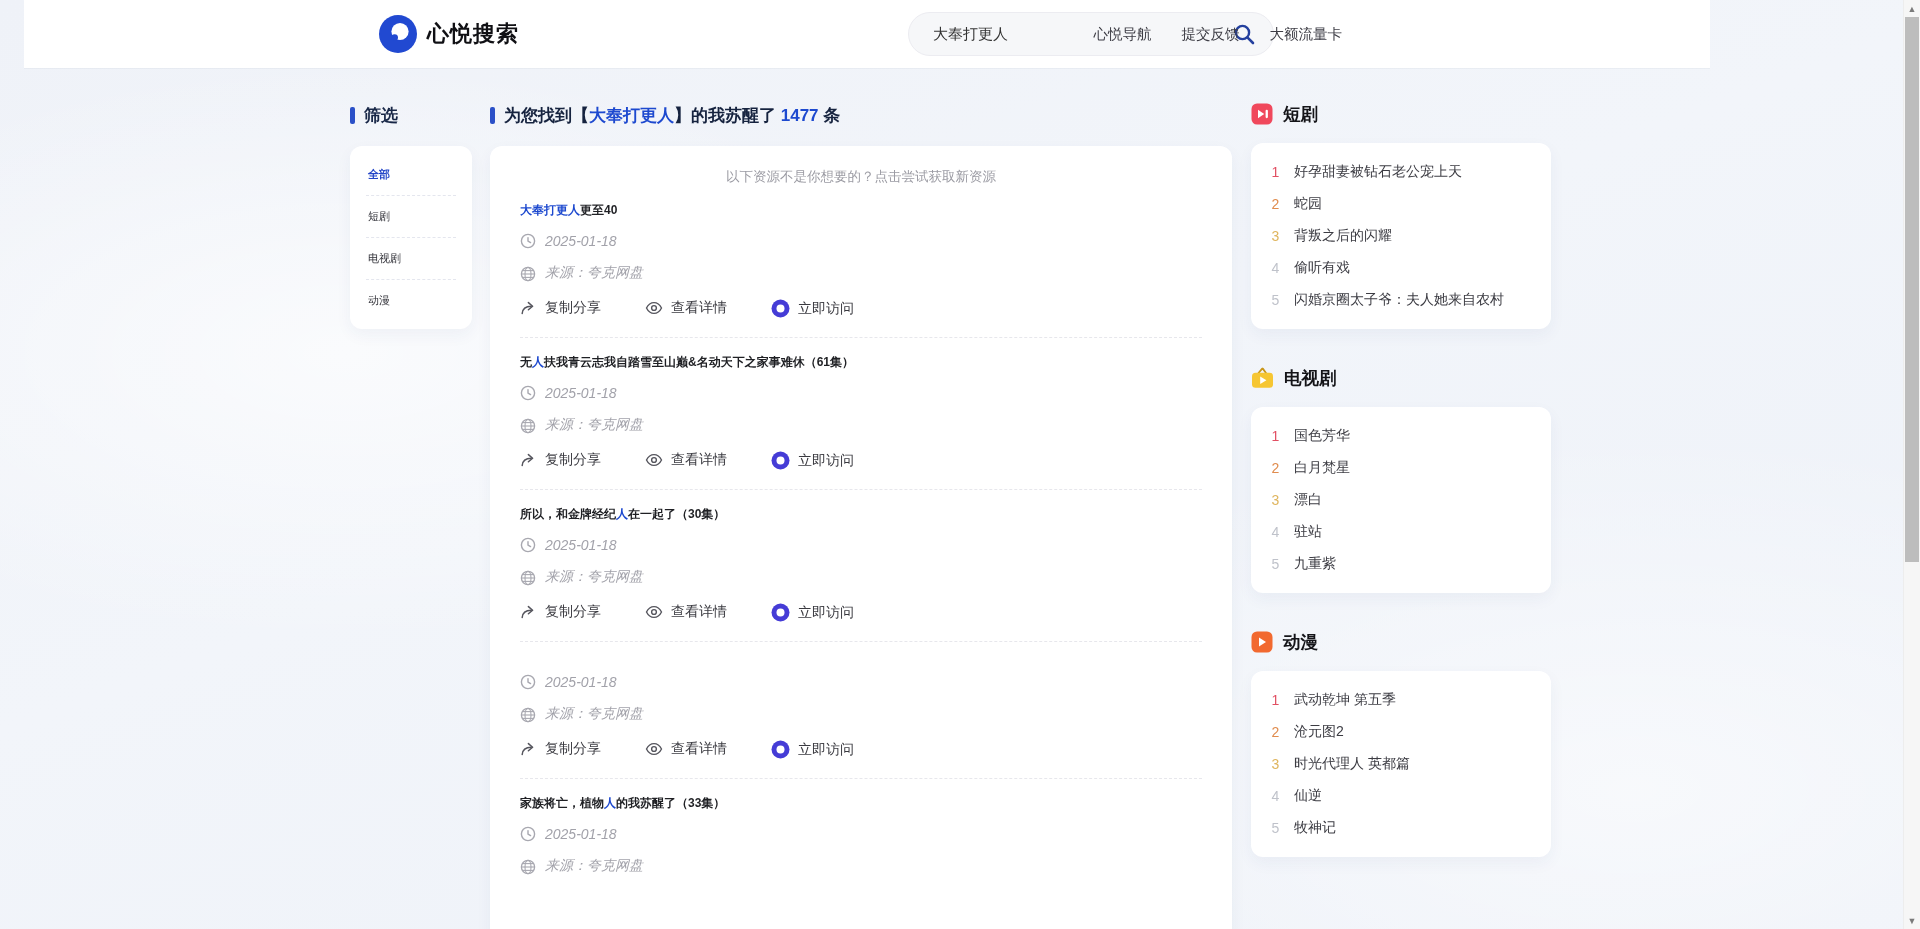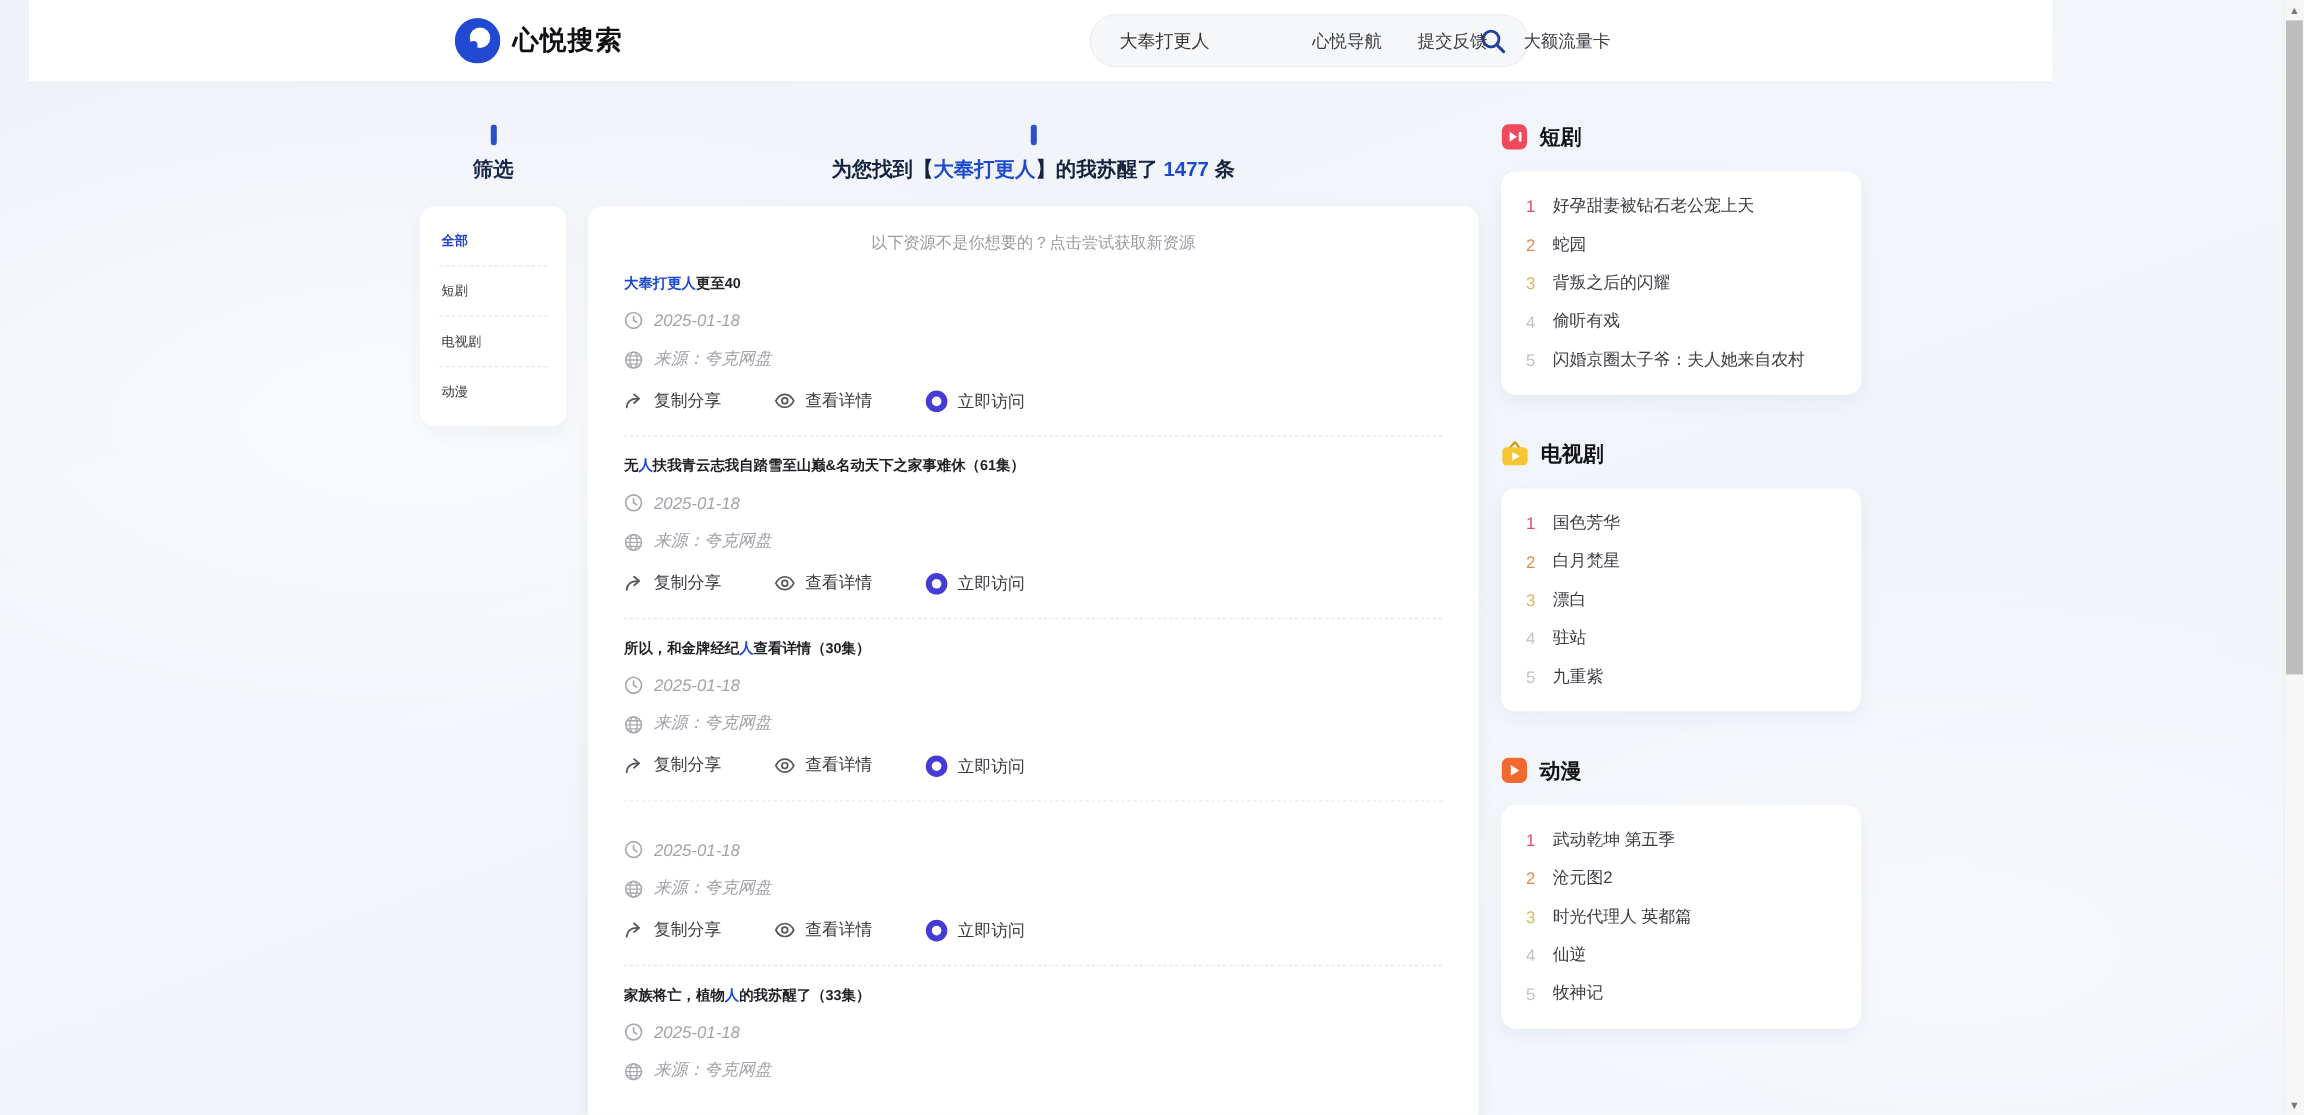--- a/index.html
+++ b/index.html
@@ -29,7 +29,7 @@
   .topnav span { font-size:14.5px; color:#3d3d45; cursor:pointer; white-space:nowrap; }
 
   
-  .sec-head { display:flex; align-items:center; gap:9px;flex-direction:column; }
+  .sec-head { display:flex; align-items:center; gap:9px; }
   .sec-bar { width:5px; height:17px; background:#2b50c8; border-radius:2px; }
   .sec-title { font-size:17px; font-weight:bold; color:#182747; }
 

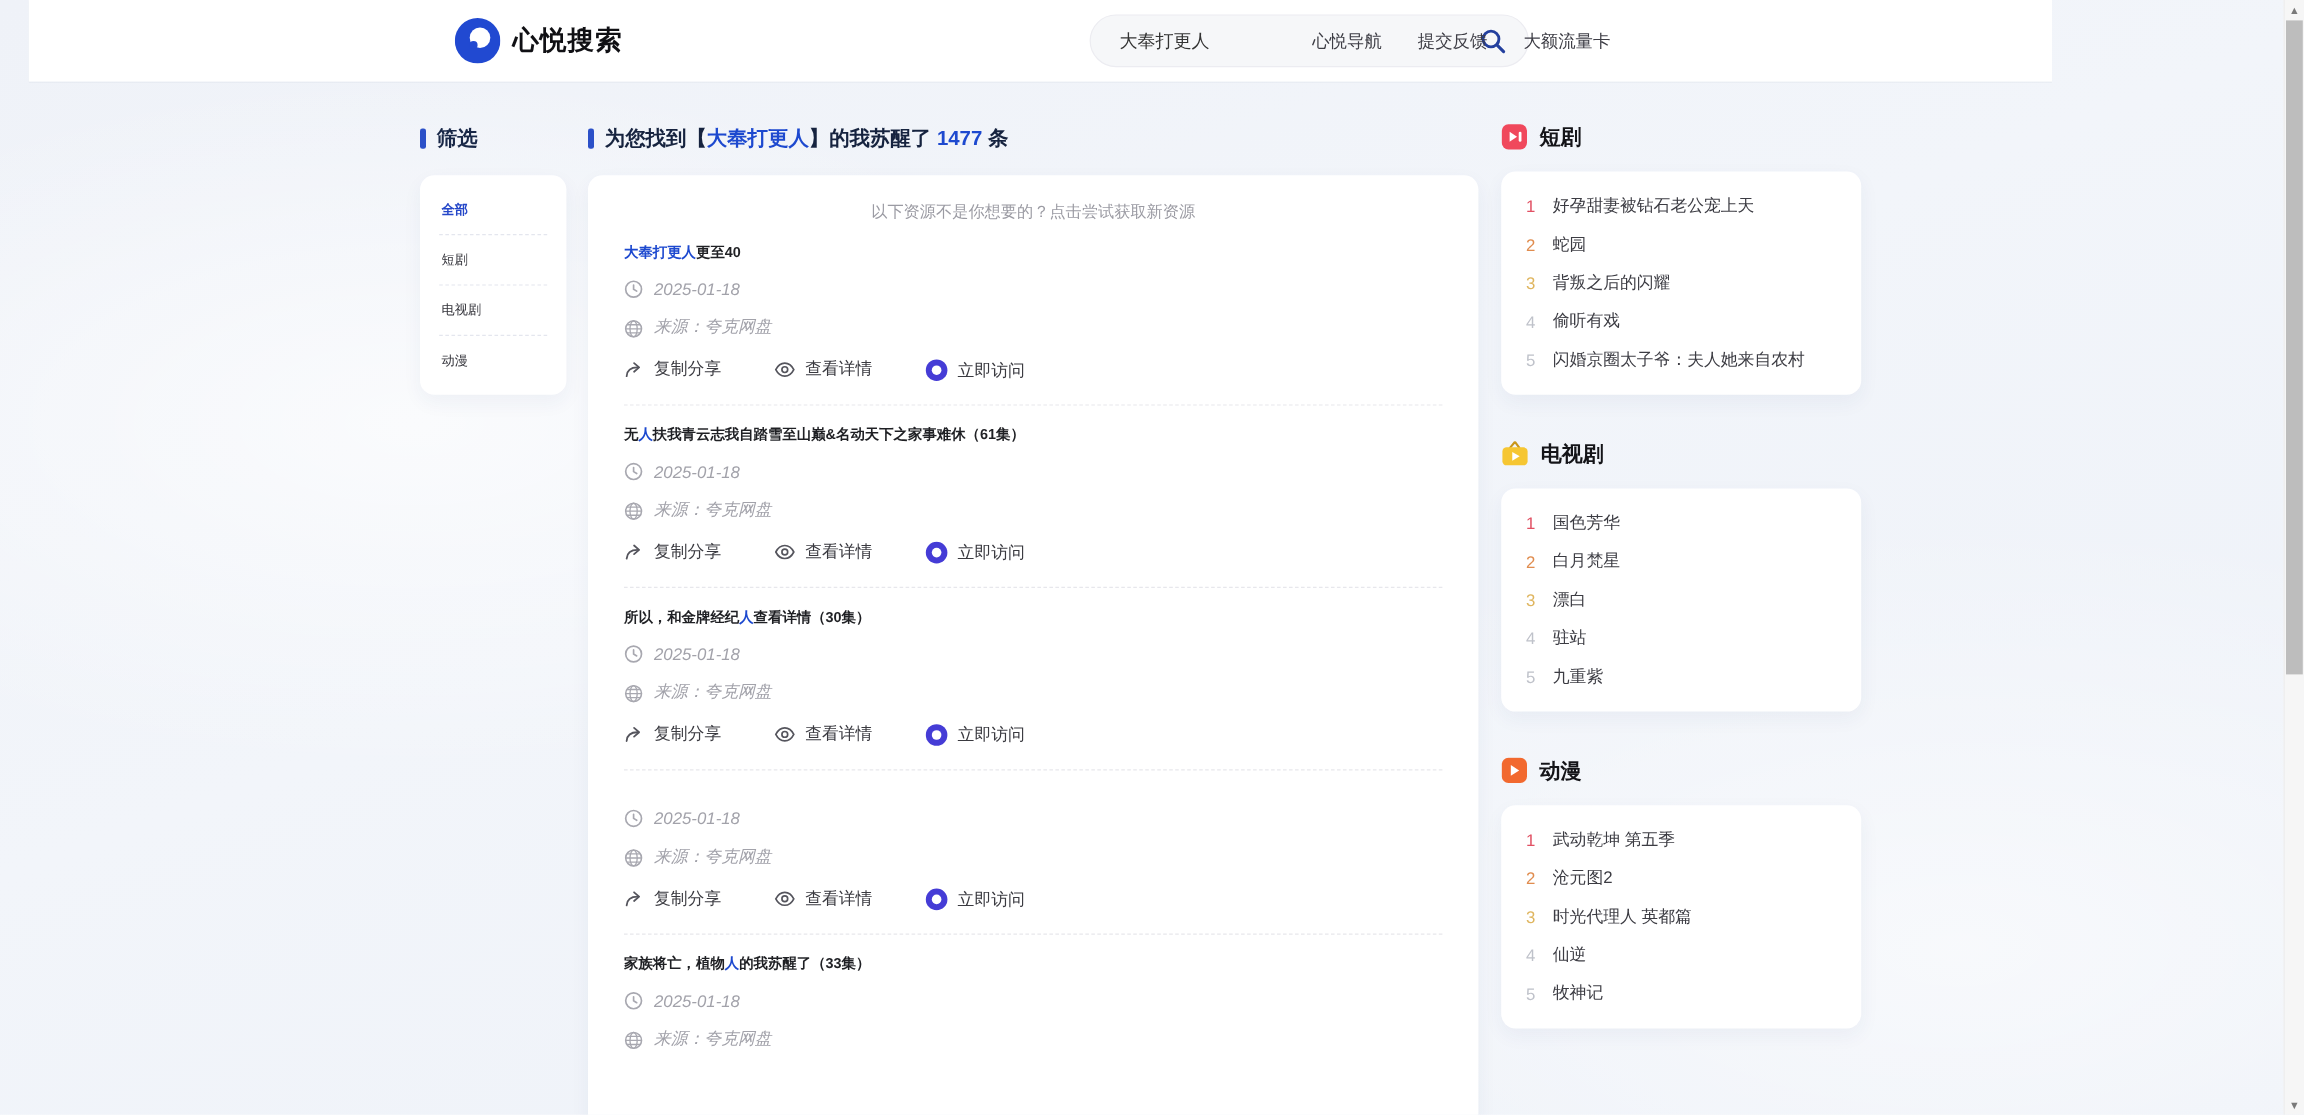--- a/index.html
+++ b/index.html
@@ -250,7 +250,7 @@
           <div class="r-divider"></div>
         </div>
         <div class="result-item">
-          <div class="r-title"><span>所以，和金牌经纪</span><span class="hl">人</span><span>查看详情（30集）</span></div>
+          <div class="r-title"><span>所以，和金牌经纪</span><span class="hl">人</span><span>在一起了（30集）</span></div>
           <div class="r-meta">
             <span class="icn">
               <svg width="16" height="16" viewBox="0 0 16 16">

